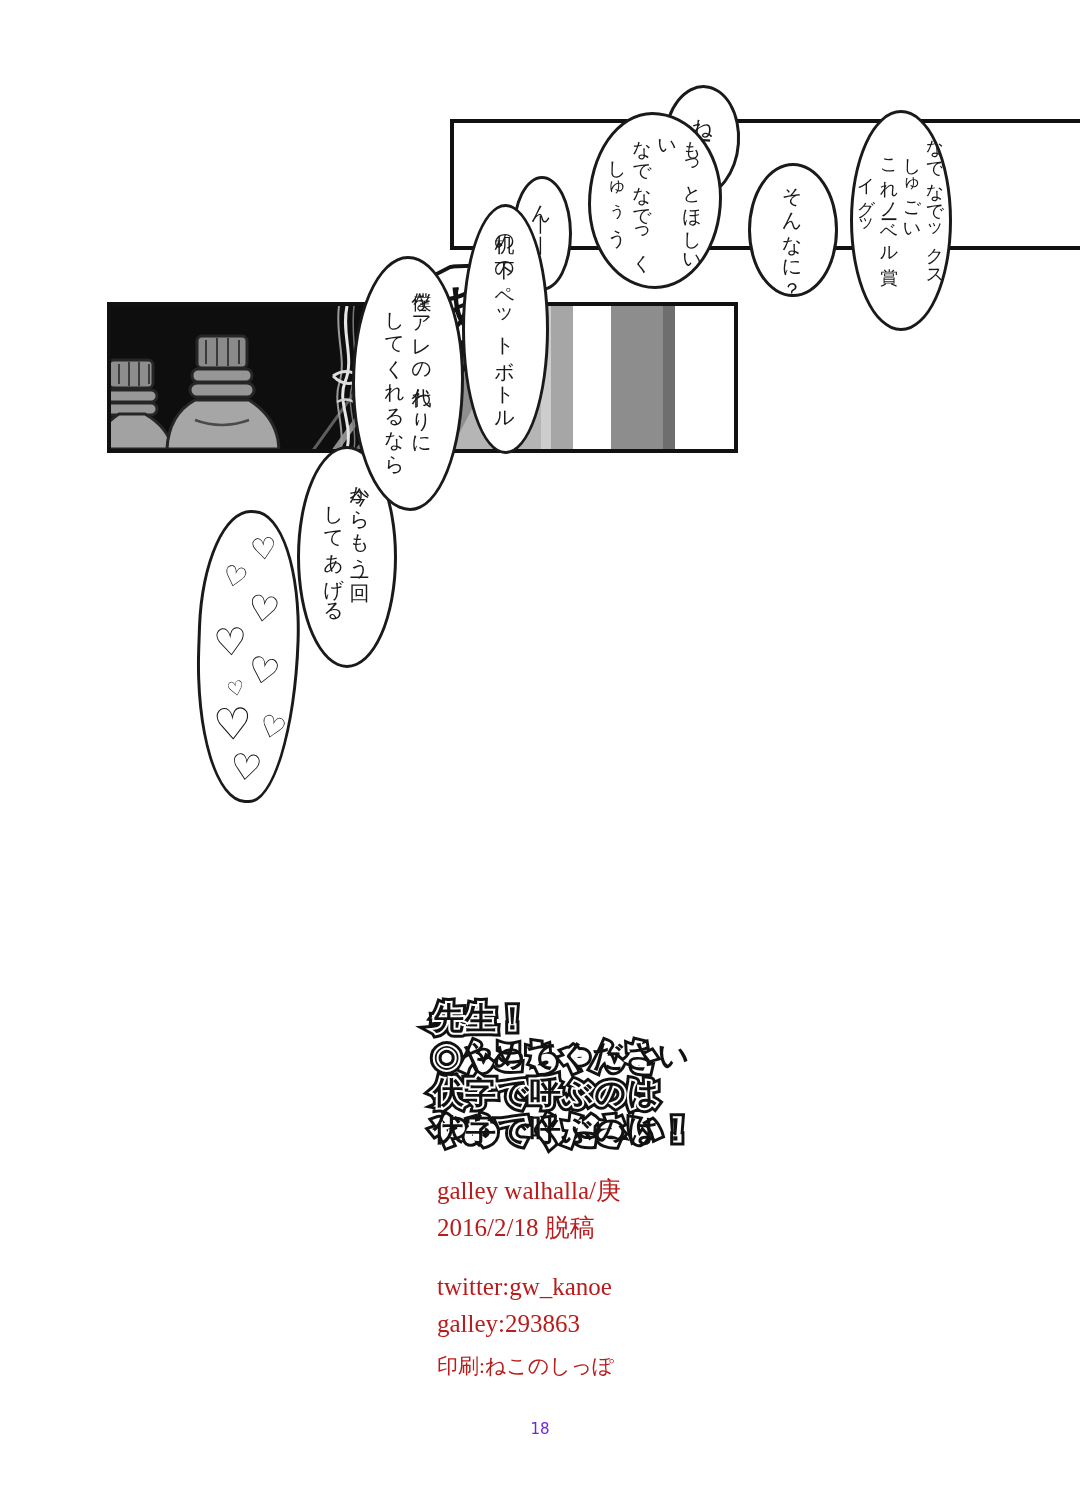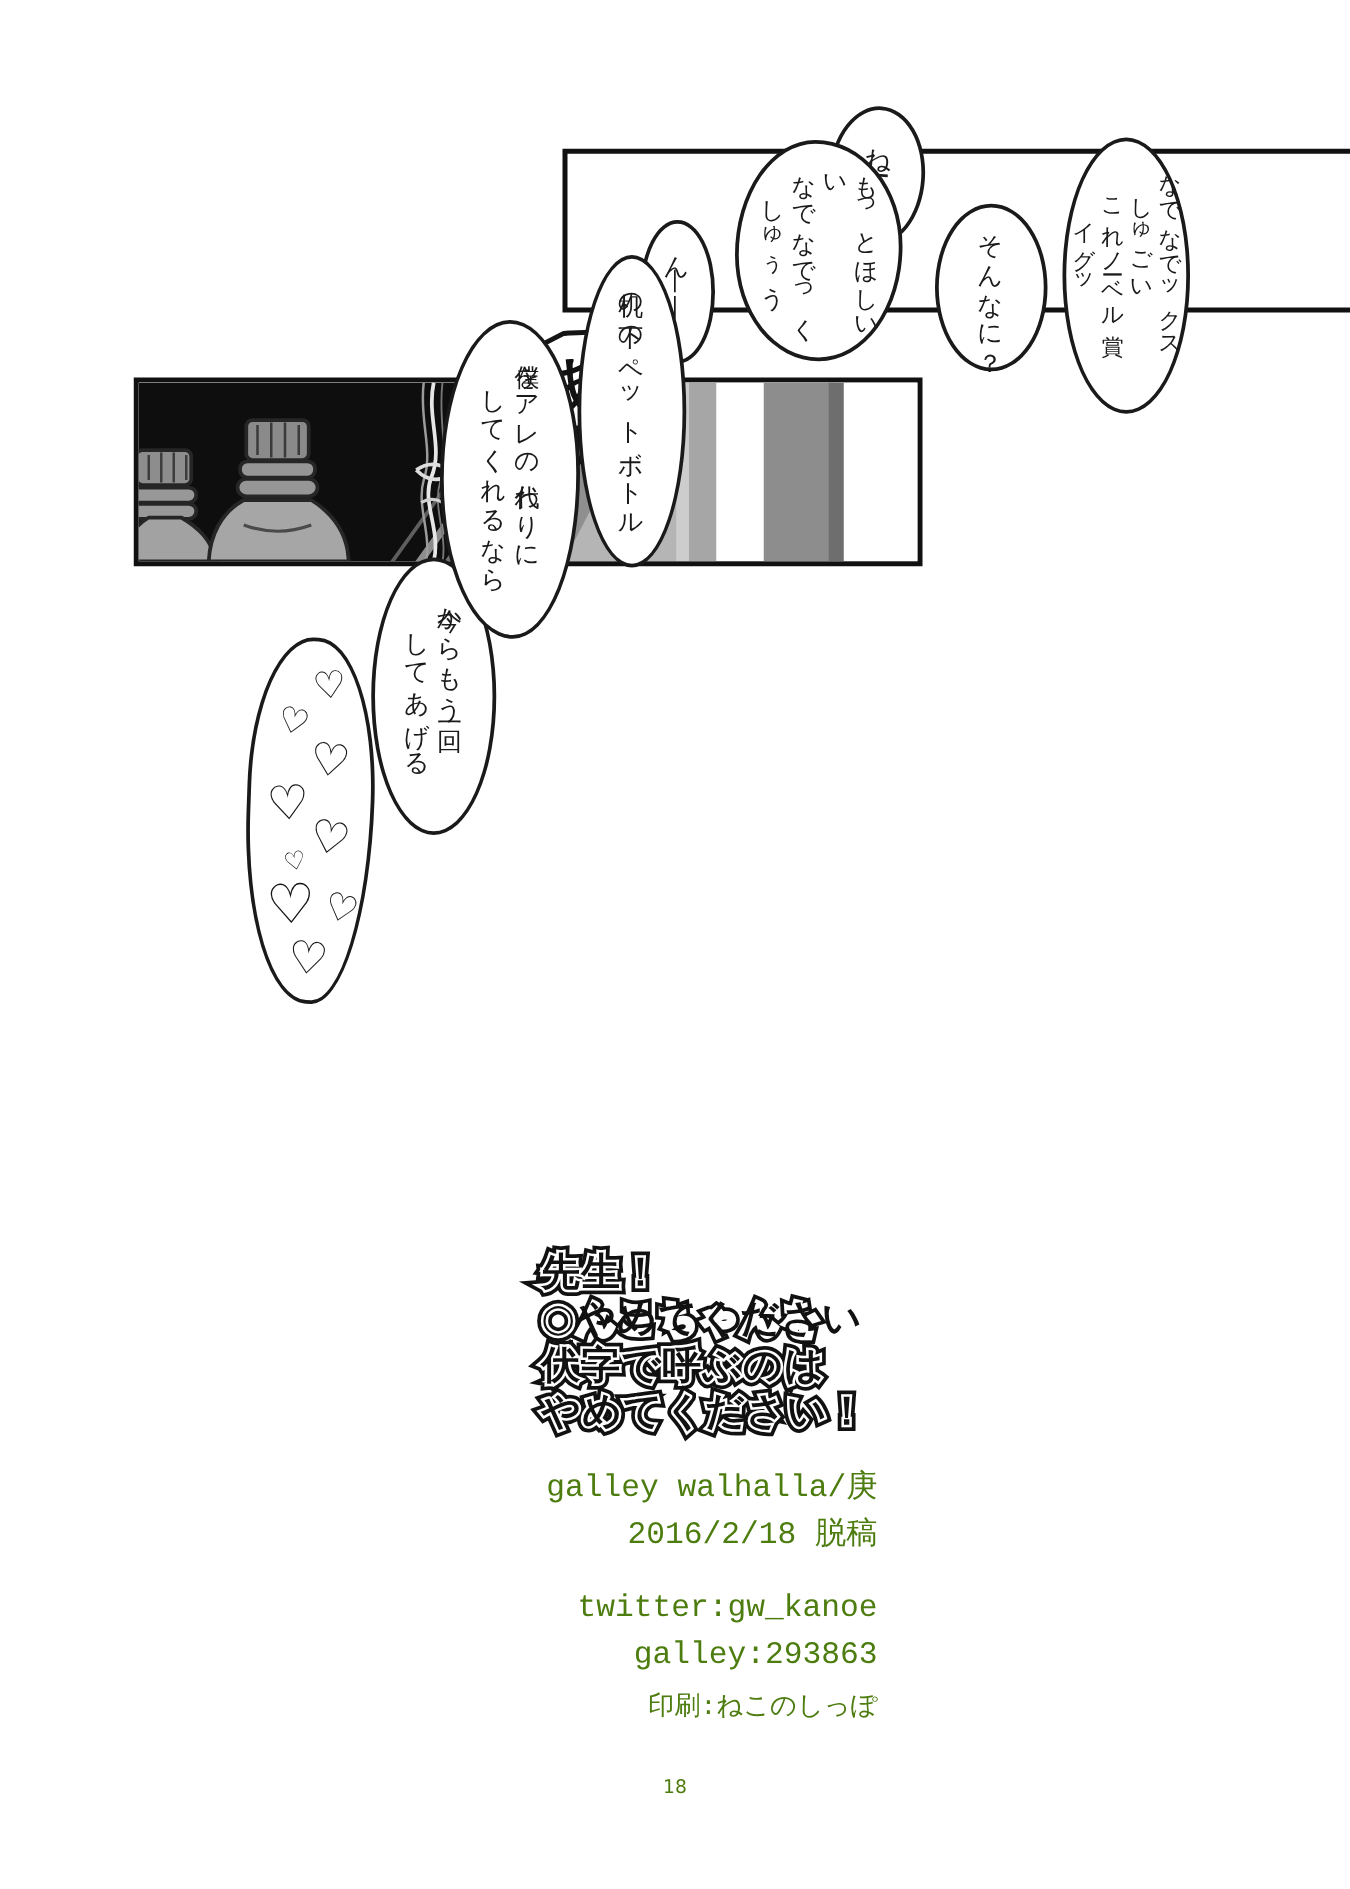--- a/index.html
+++ b/index.html
@@ -221,7 +221,7 @@
     <div class="title-line" data-text="先生！">先生！</div>
     <div class="title-line" data-text="○んこちゃんを">○やめてください</div>
     <div class="title-line" data-text="伏字で呼ぶのは">伏字で呼ぶのは</div>
-    <div class="title-line" data-text="やめてください！">やめてください！</div>
+    <div class="title-line" data-text="やめてください！">伏字で呼ぶのは！</div>
   </div>
 
   <div class="credits">

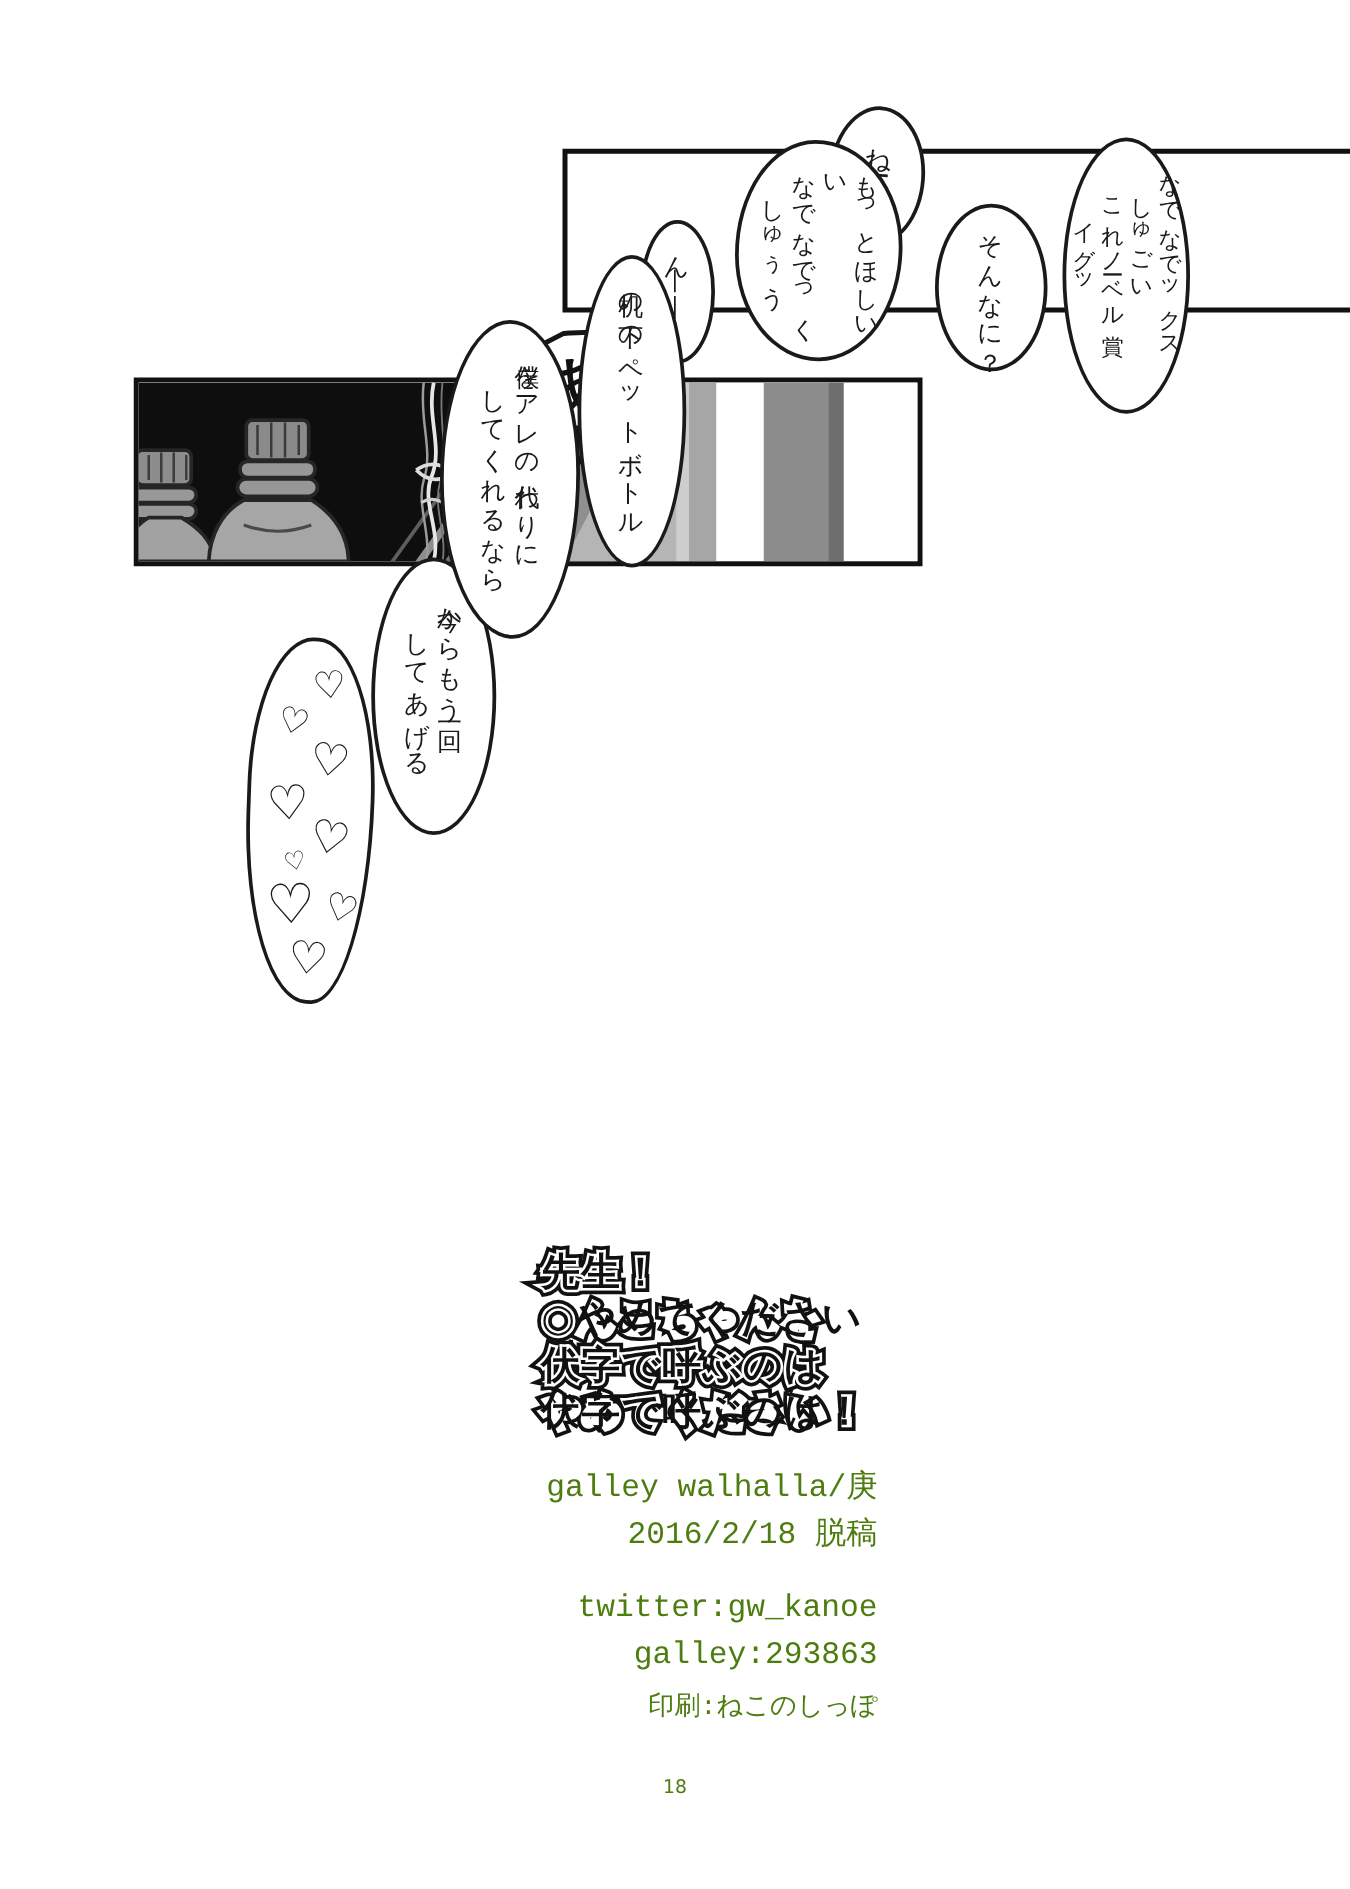--- a/index.html
+++ b/index.html
@@ -93,8 +93,8 @@
   
   .credits{
     position:absolute;left:437px;top:1172px;
-    font-family:Liberation Mono, monospace;
-    font-size:25px;line-height:37px;color:#4d7c0f;text-align:right;
+    font-family:Liberation Serif, serif;
+    font-size:25px;line-height:37px;color:#b91c1c;
   }
   .credits .gap-a{margin-top:22px;}
   .credits .small{margin-top:6px;font-size:21px;}

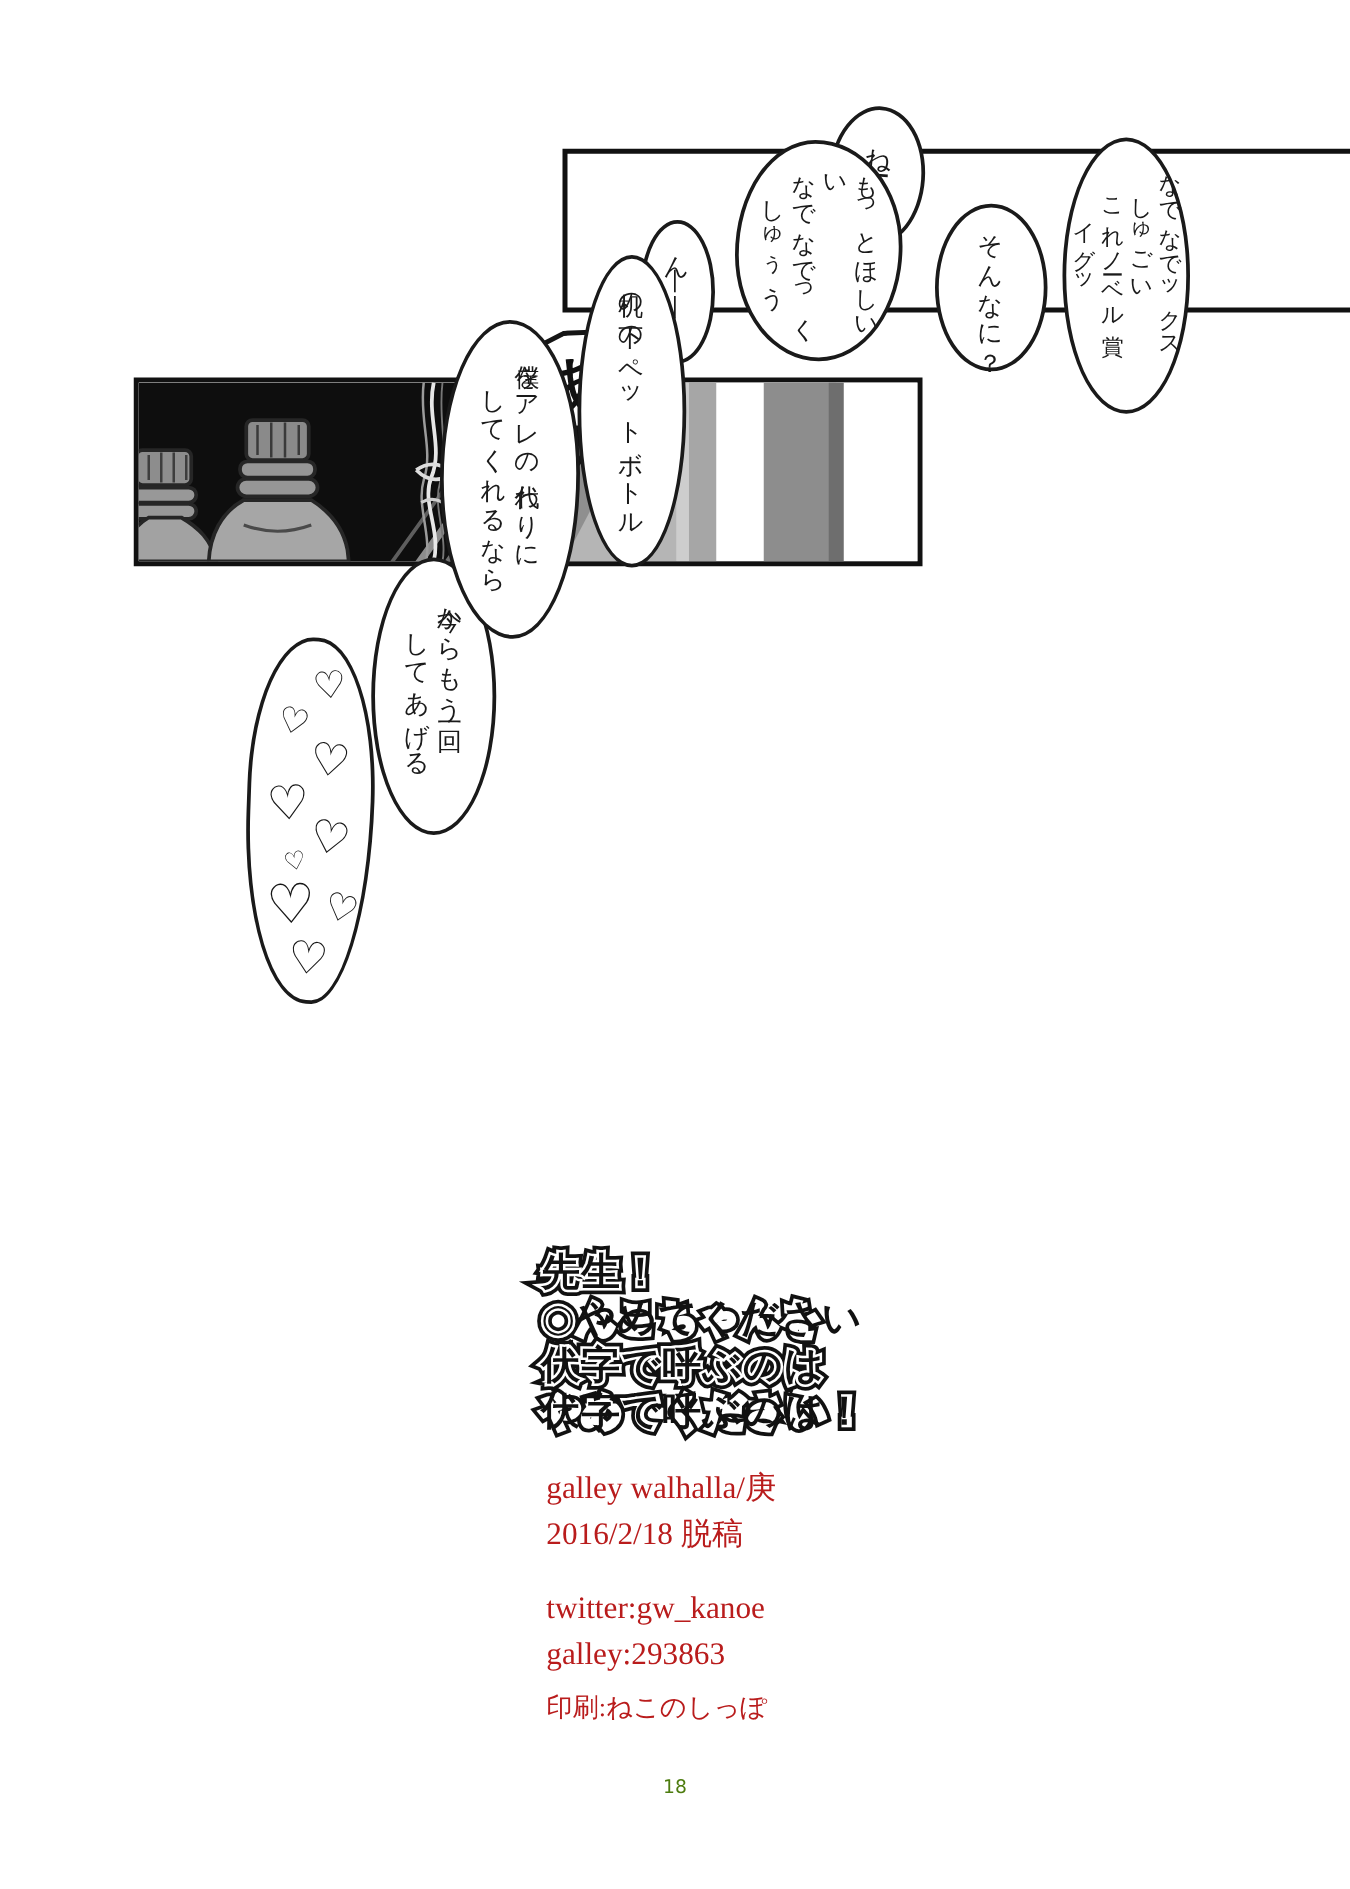--- a/index.html
+++ b/index.html
@@ -101,7 +101,7 @@
   
   .page-number{
     position:absolute;left:0;top:1420px;width:1080px;
-    text-align:center;font-size:15px;color:#4d7c0f;
+    text-align:center;font-size:15px;color:#6d28d9;
   }
 </style>
 </head>

